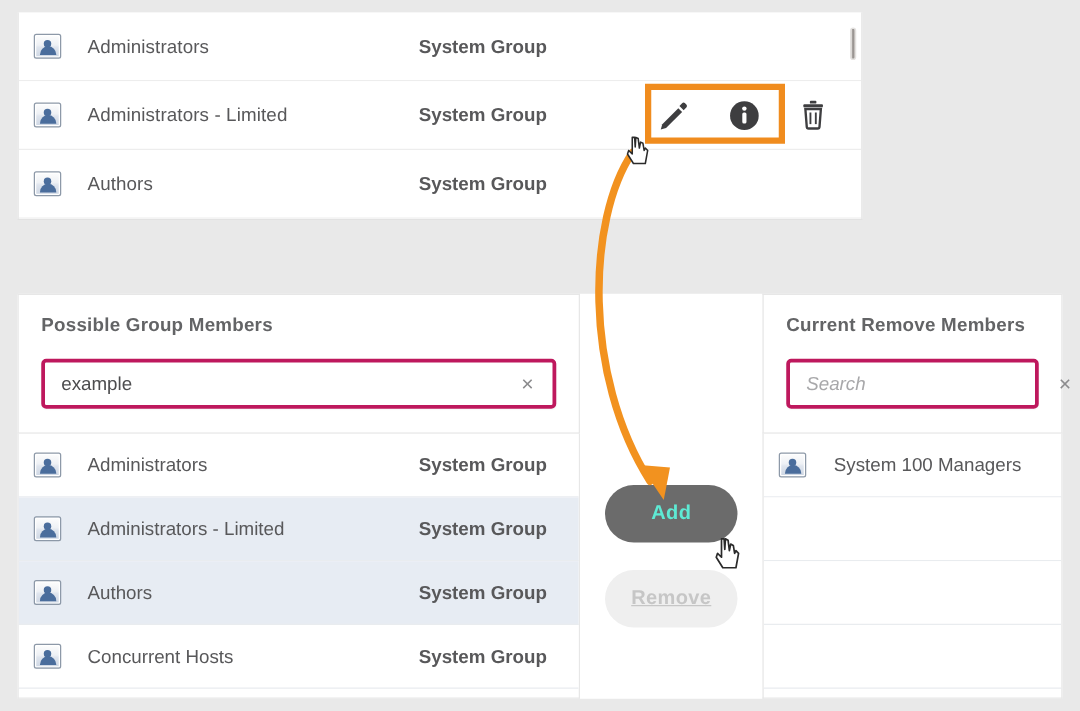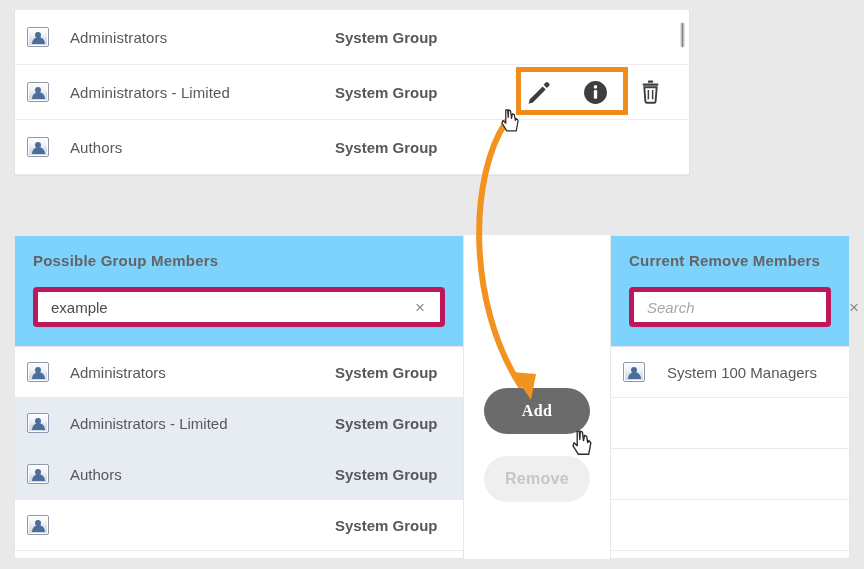--- a/index.html
+++ b/index.html
@@ -99,7 +99,7 @@
   .panel-right{ width: 240px; position: relative; }
 
   .panel-head {
-    background: #7dd3fc;
+    background: #ffffff;
     border: 1px solid #e7e7e7;
     border-bottom: 1px solid #e4e4e4;
     height: 112px;

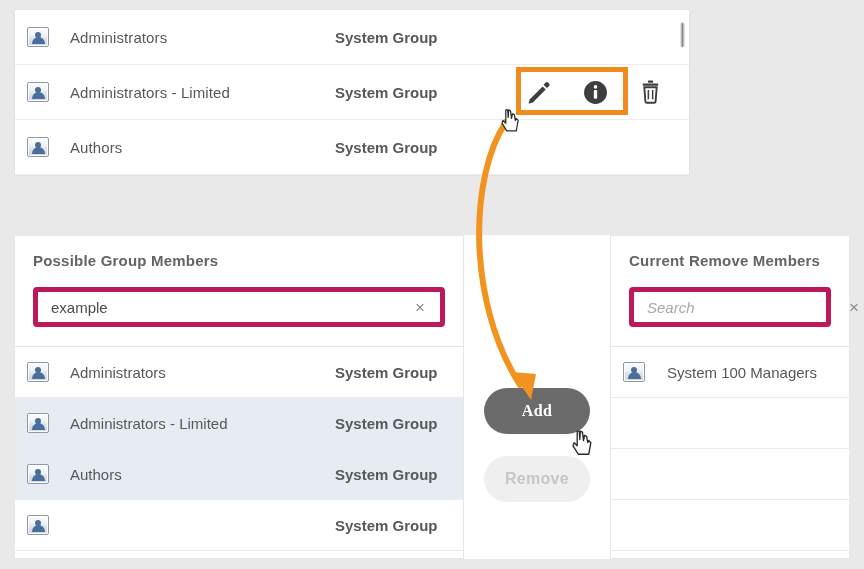--- a/index.html
+++ b/index.html
@@ -113,7 +113,7 @@
     margin-top: 18px;
     height: 40px;
     background: #ffffff;
-    border: 5px solid #be185d;
+    border: 3px solid #be185d;
     border-radius: 4px;
     display: flex; align-items: center;
     padding: 0 12px 0 13px;

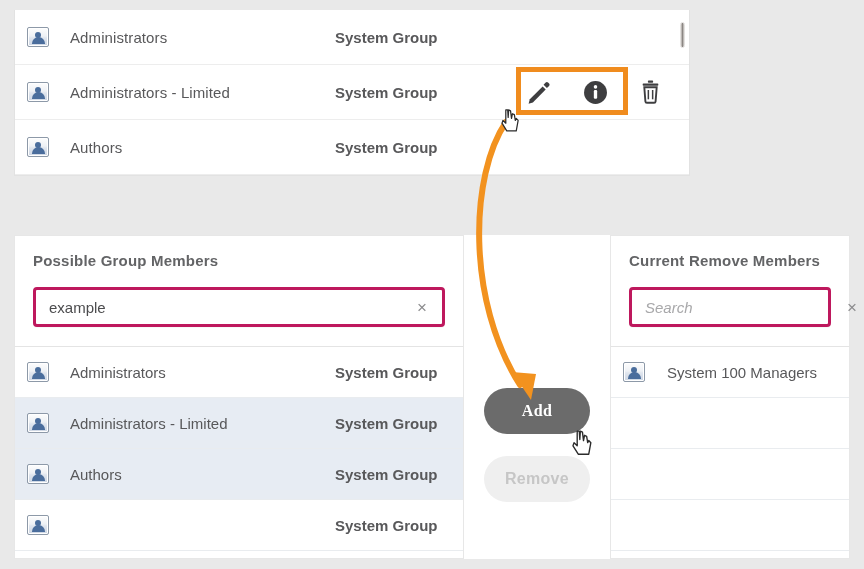--- a/index.html
+++ b/index.html
@@ -168,7 +168,7 @@
     letter-spacing: .3px;
     cursor: pointer;
   }
-  .btn-add    { background: #6b6b6b; color: #ffffff; font-family: Liberation Serif, serif; }
+  .btn-add    { background: #6b6b6b; color: #5eead4; }
   .btn-remove { background: #efefef; color: #c6c6c6; cursor: default; }
 
   

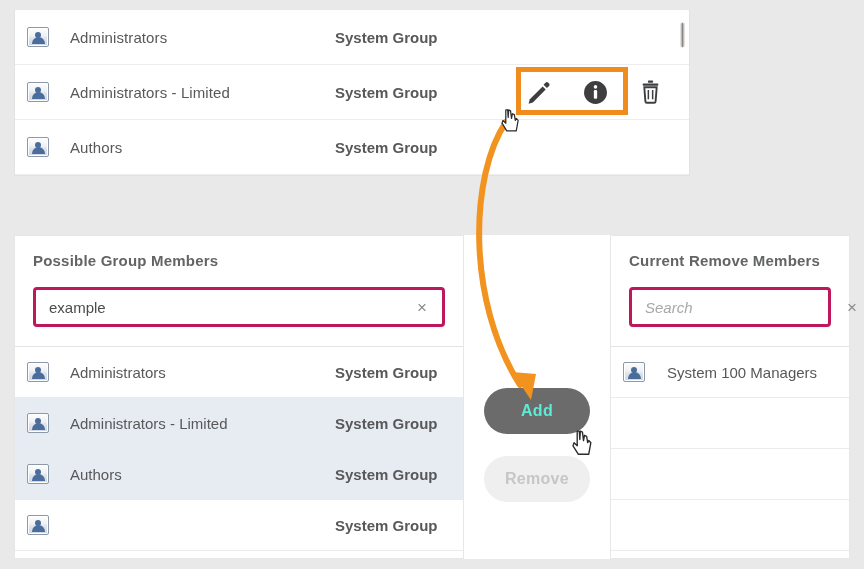--- a/index.html
+++ b/index.html
@@ -169,7 +169,7 @@
     cursor: pointer;
   }
   .btn-add    { background: #6b6b6b; color: #5eead4; }
-  .btn-remove { background: #efefef; color: #c6c6c6; cursor: default; }
+  .btn-remove { background: #efefef; color: #c6c6c6; cursor: default; text-decoration: underline; }
 
   
   .anno { position: absolute; left: 0; top: 0; width: 864px; height: 569px;

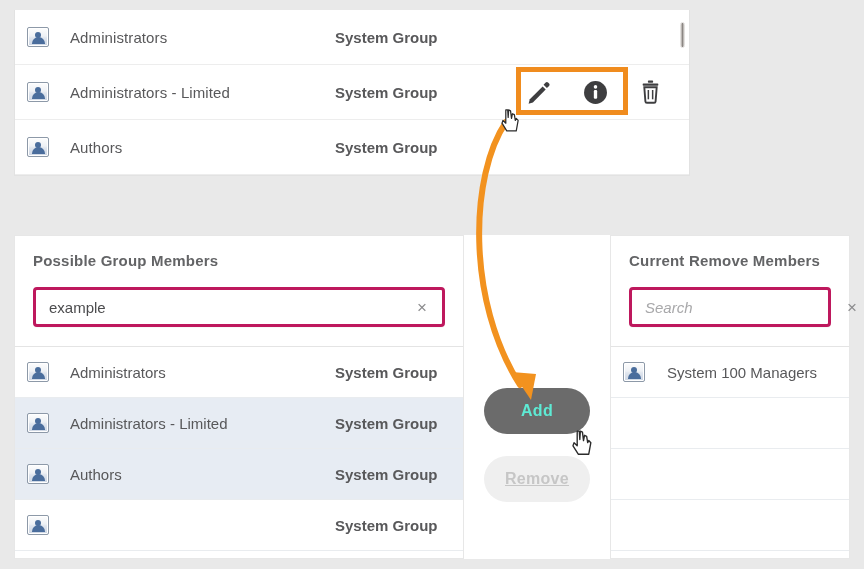--- a/index.html
+++ b/index.html
@@ -256,6 +256,7 @@
         </div>
         <div class="lrow">
           <span class="gicon"></span>
+          <span class="lname">Concurrent Hosts</span>
           <span class="ltype">System Group</span>
         </div>
       </div>

